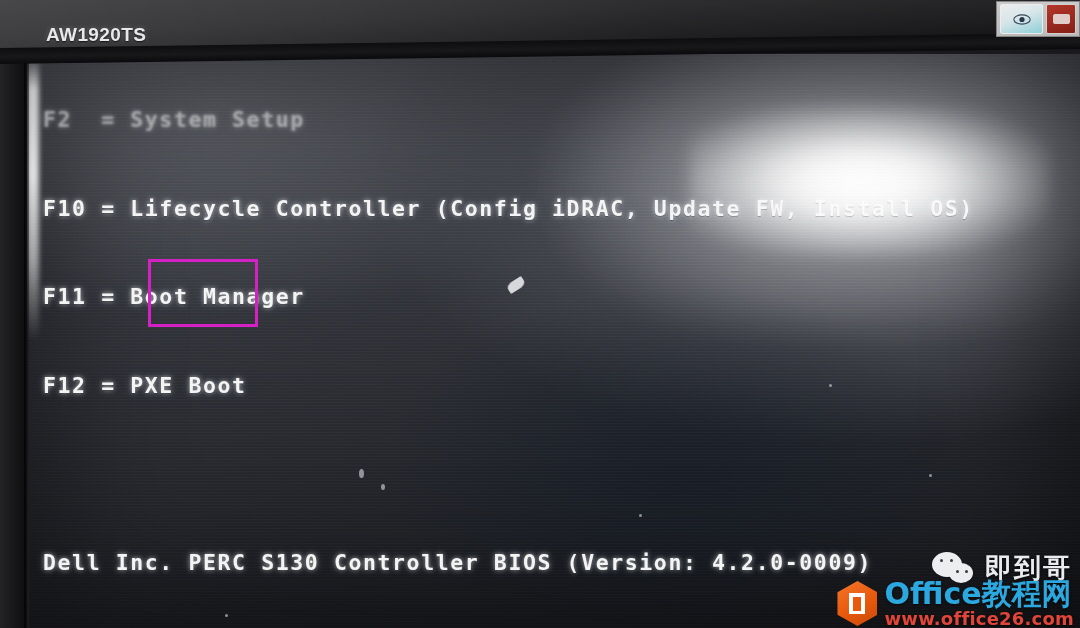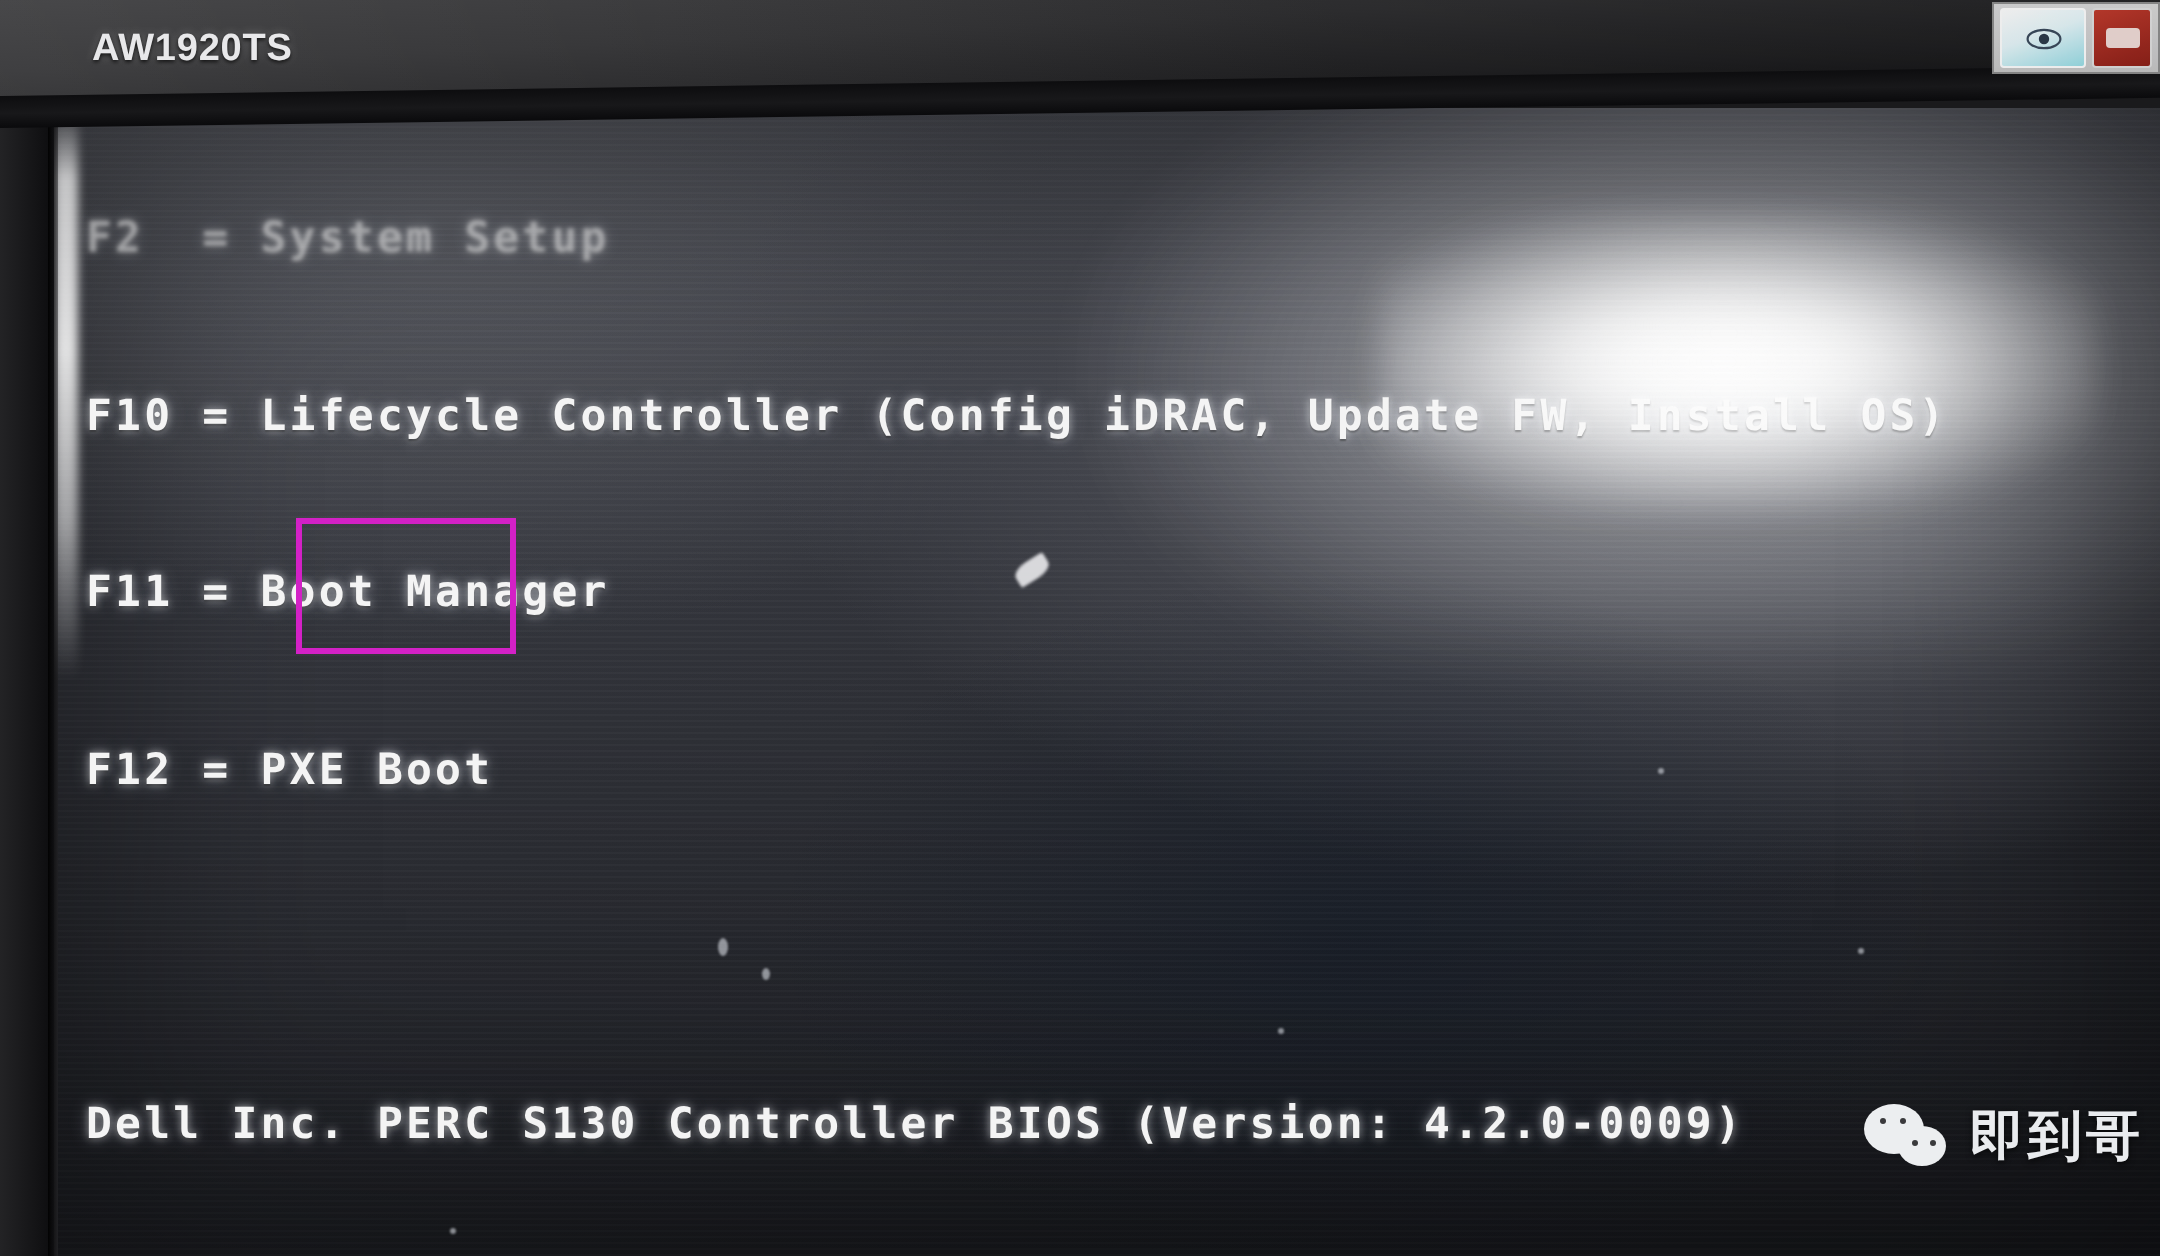--- a/index.html
+++ b/index.html
@@ -82,7 +82,7 @@
 
   .model-label {
     position: absolute;
-    left: 46px; top: 14px;
+    left: 46px; top: 24px;
     font-size: 19px;
     font-weight: 700;
     letter-spacing: 0.4px;

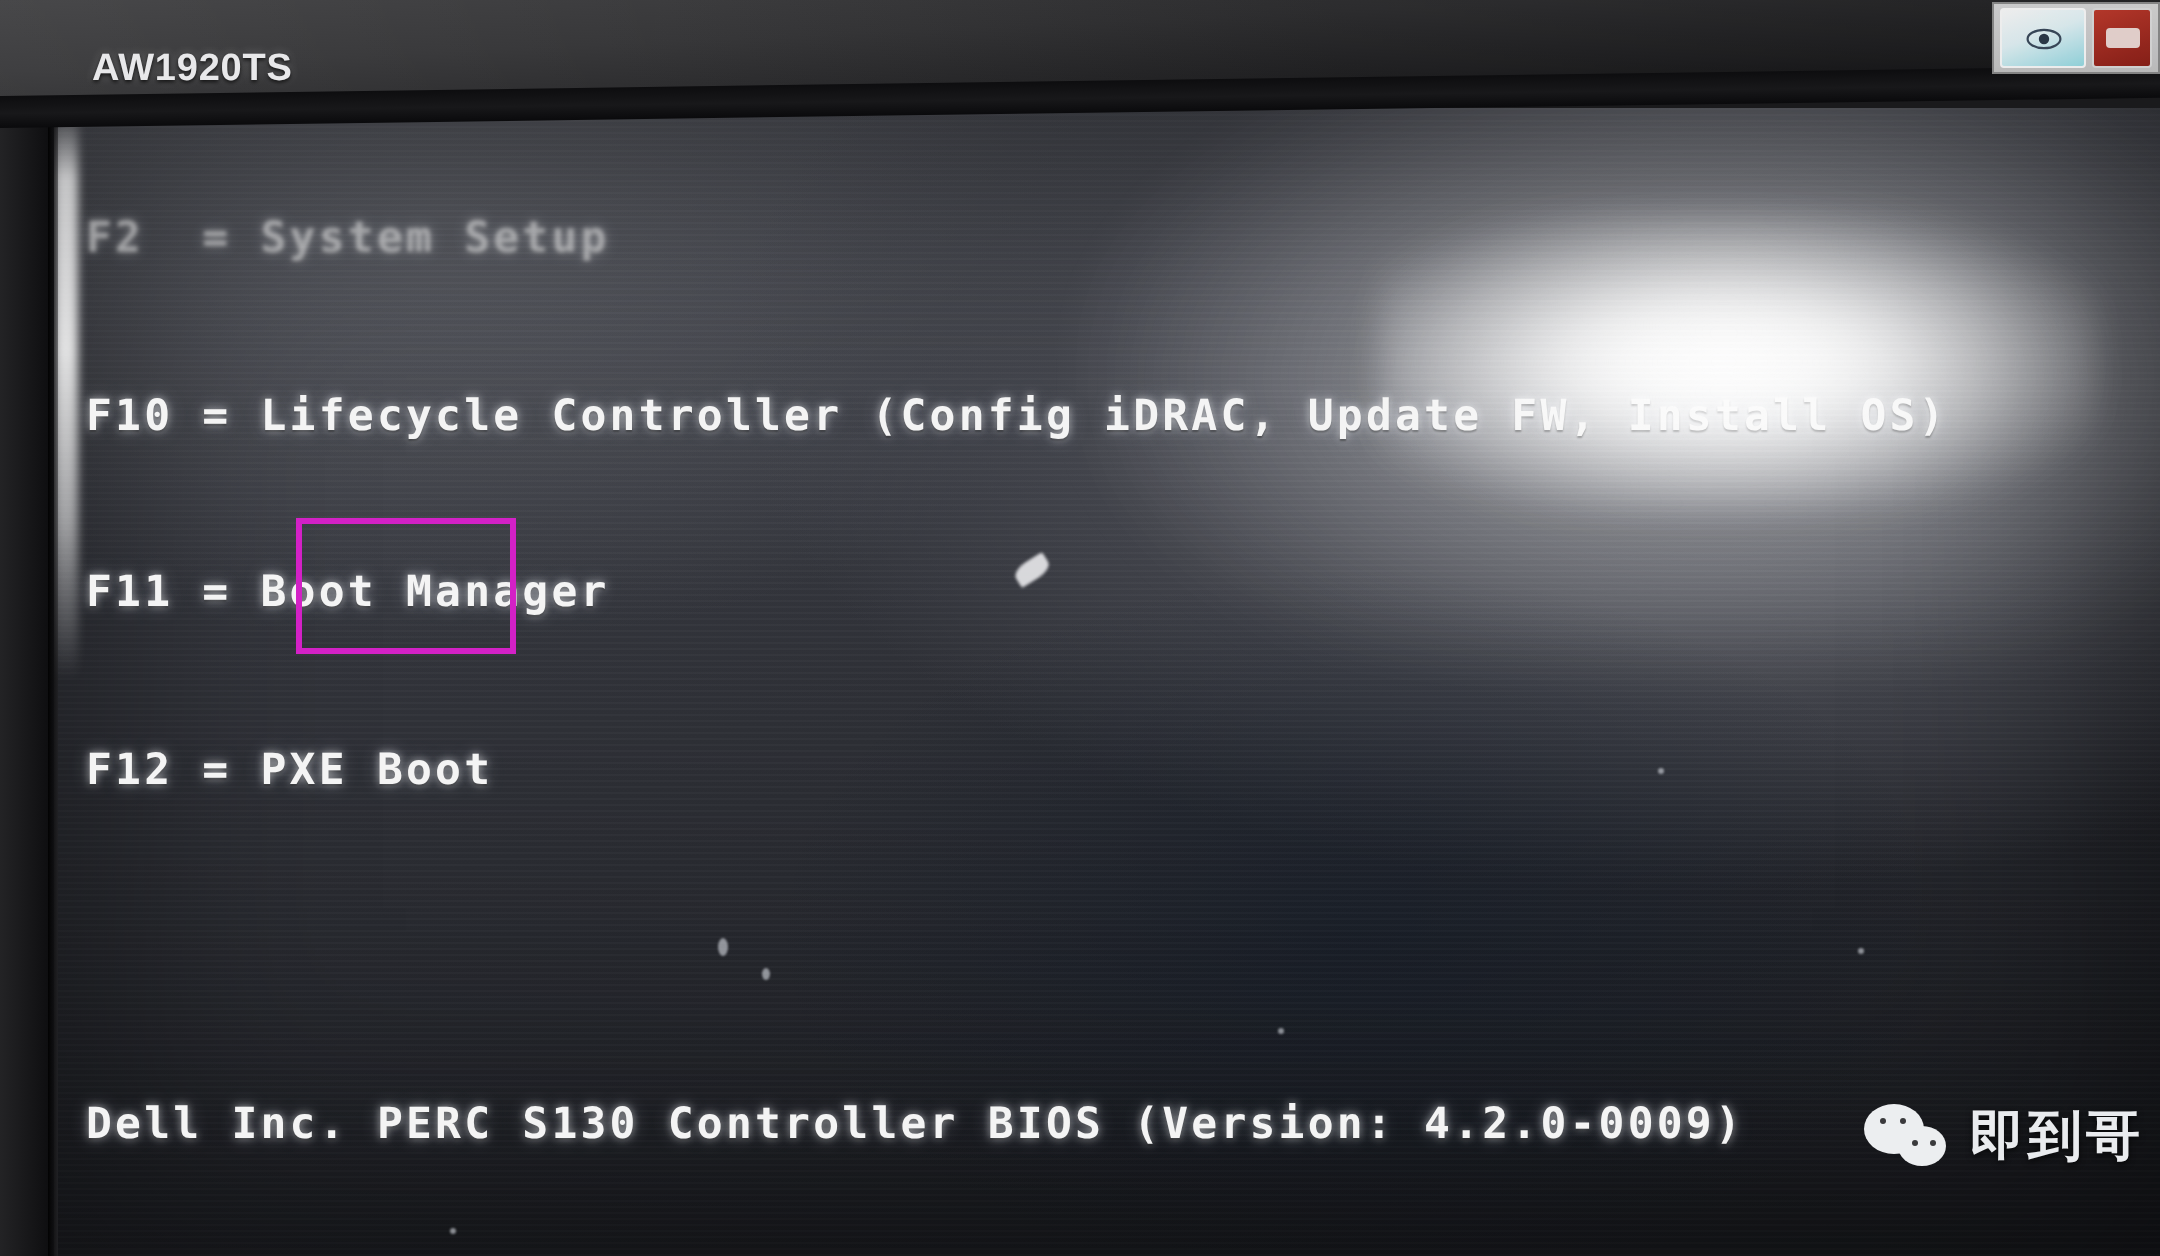--- a/index.html
+++ b/index.html
@@ -433,6 +433,15 @@
     <span class="wm-wechat-text">即到哥</span>
   </div>
 
+  <div class="wm-office">
+    <div class="office-hex">
+      <span class="doc"></span>
+    </div>
+    <div class="wm-office-lines">
+      <span class="wm-office-title">Office教程网</span>
+      <span class="wm-office-url">www.office26.com</span>
+    </div>
+  </div>
 
 </div>
 

